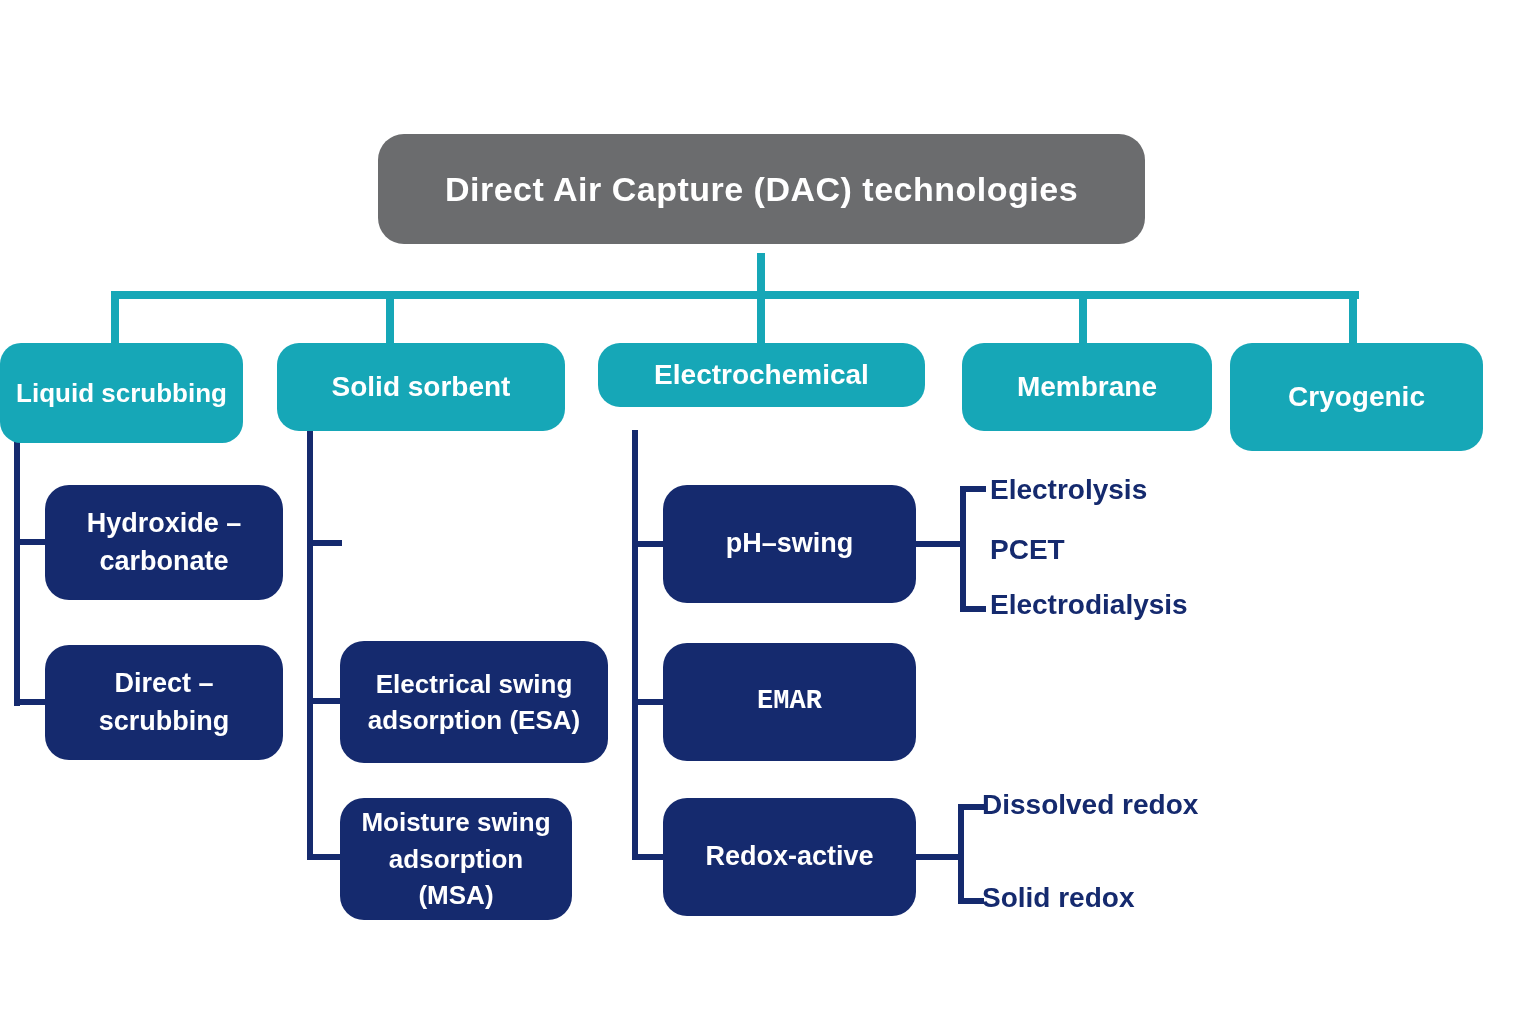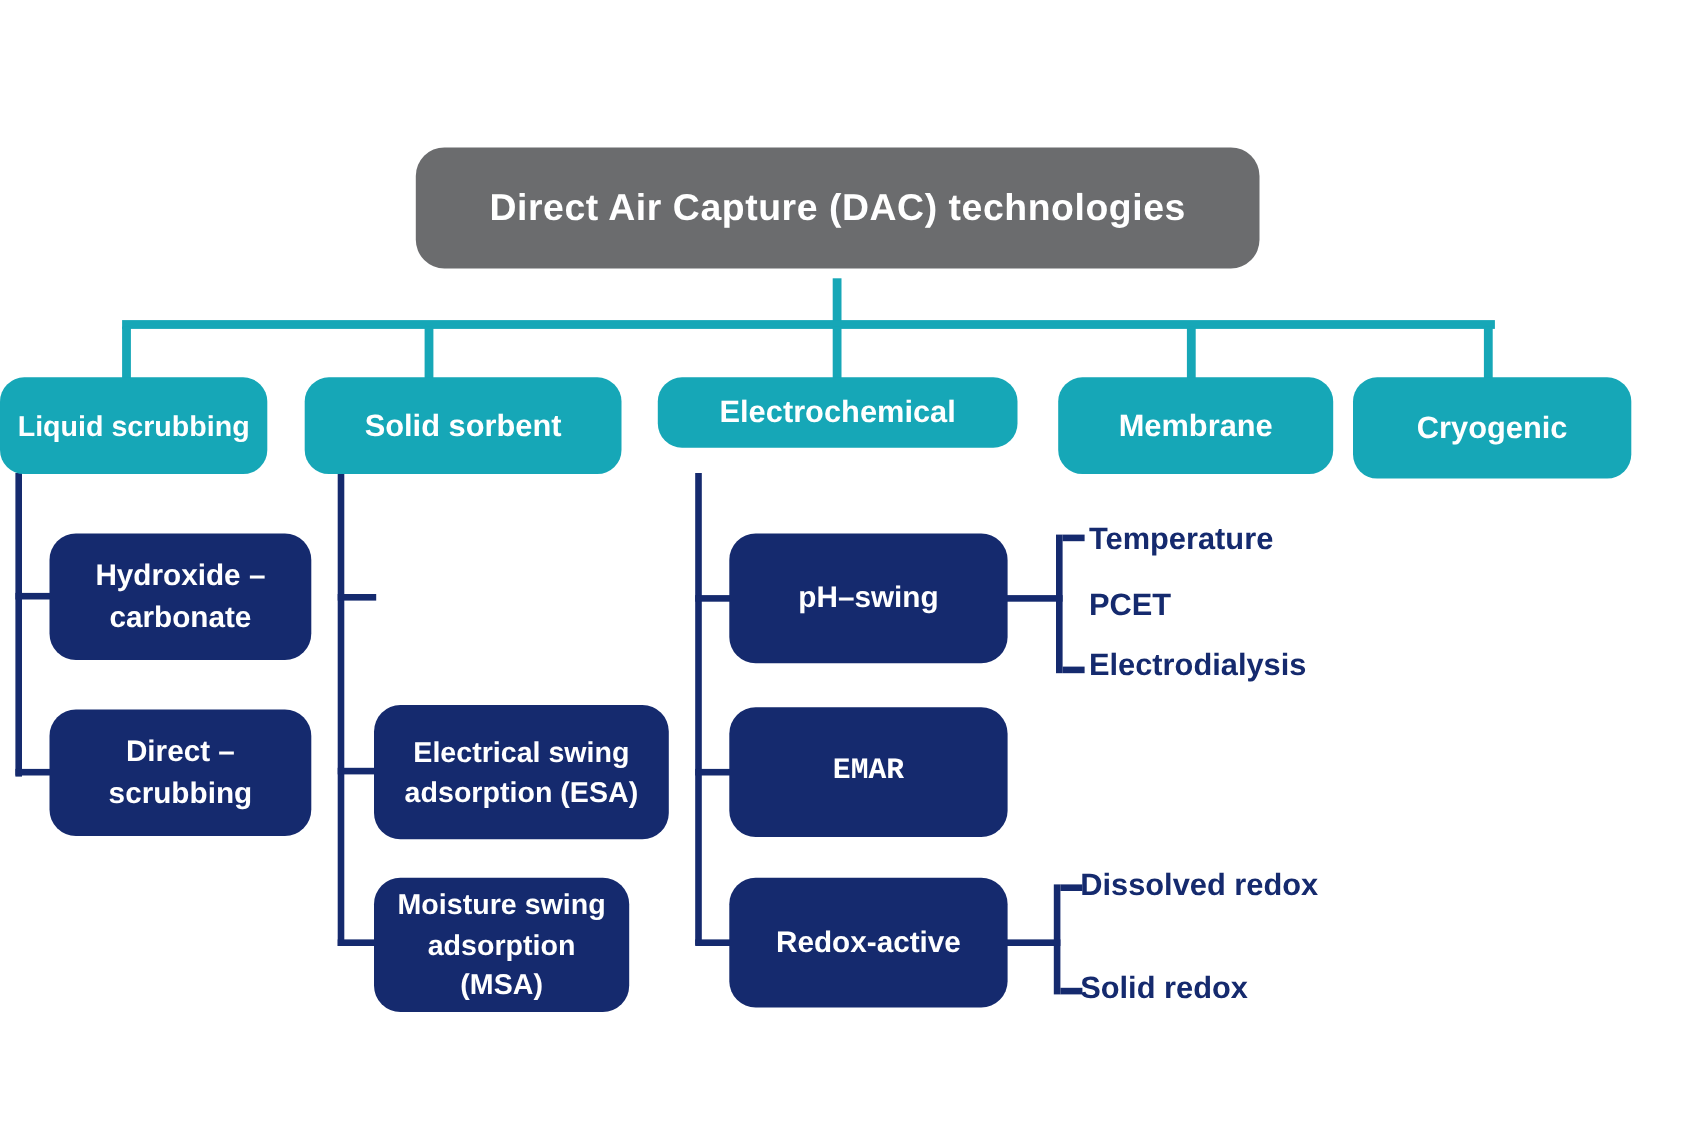--- a/index.html
+++ b/index.html
@@ -96,7 +96,7 @@
     <span>Direct Air Capture (DAC) technologies</span>
   </div>
 
-  <div class="node cat tight" style="left:0px; top:343px; width:243px; height:88px;">
+  <div class="node cat tight" style="left:0px; top:343px; width:243px; height:100px;border-radius:21px;">
     <span>Liquid scrubbing</span>
   </div>
   <div class="node cat" style="left:277px; top:343px; width:288px; height:88px;">

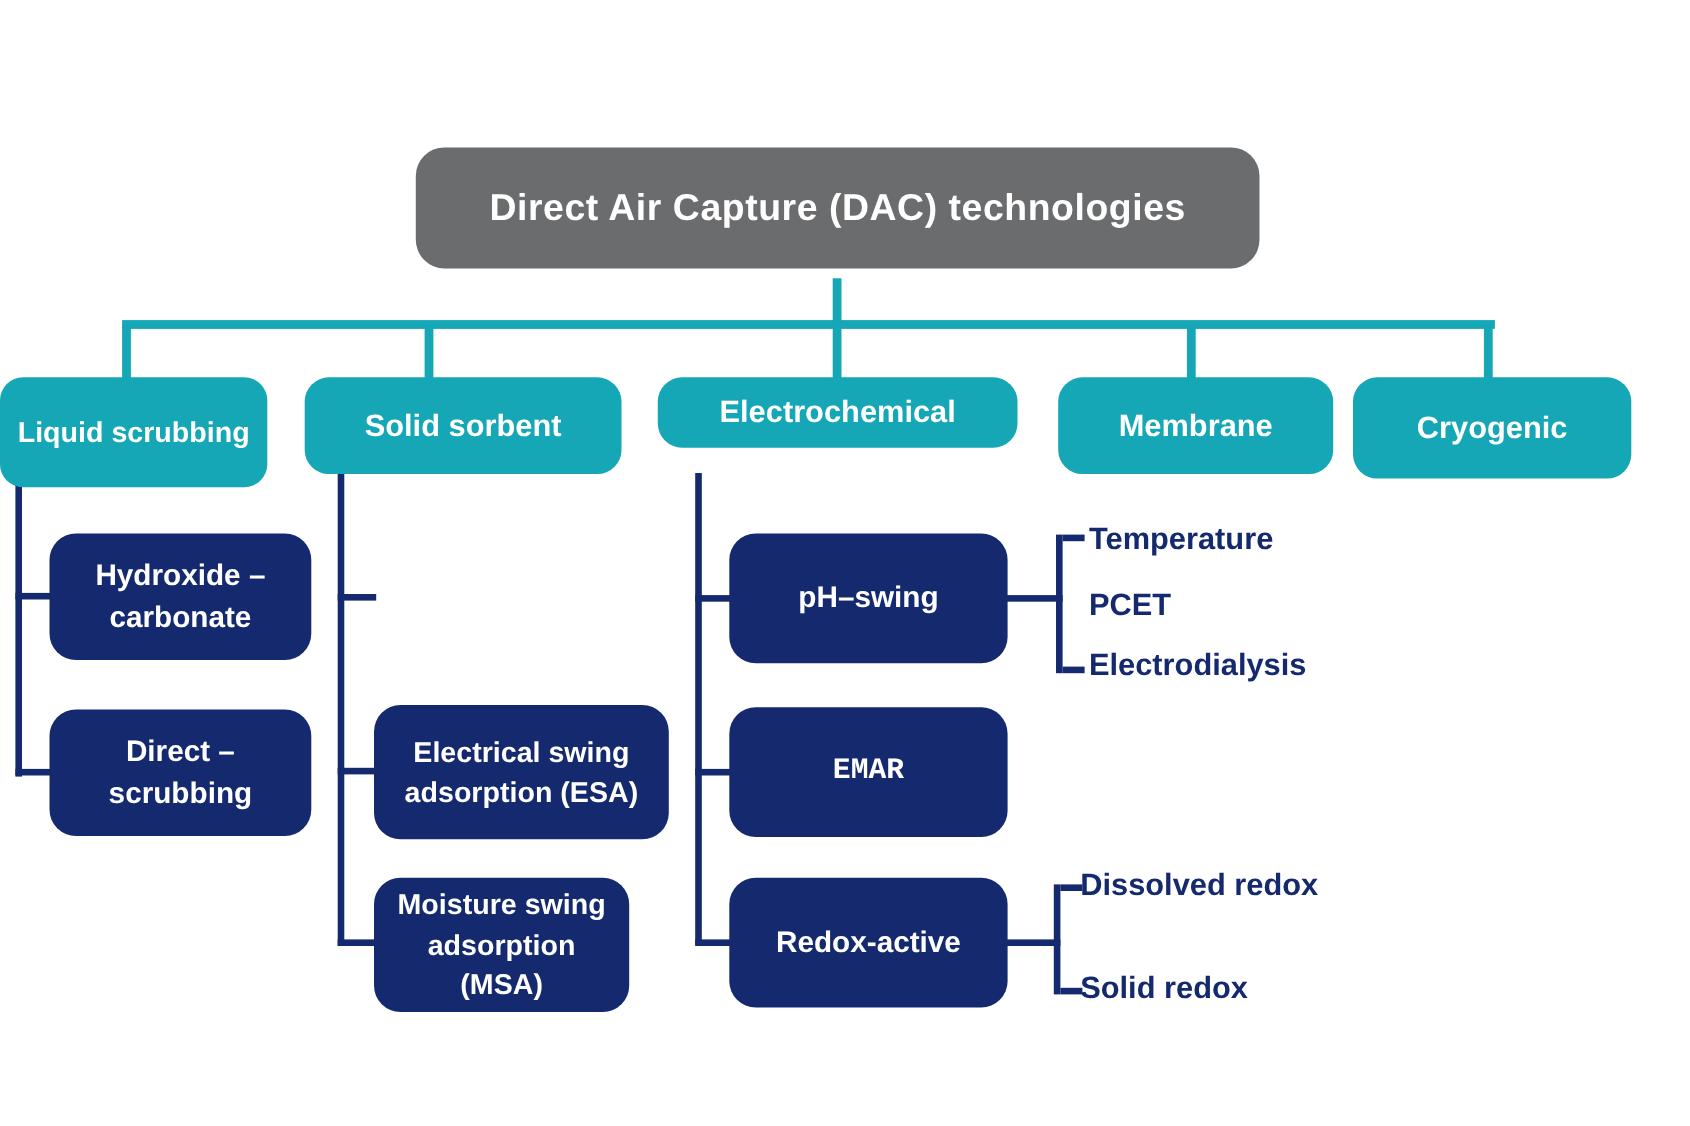--- a/index.html
+++ b/index.html
@@ -108,7 +108,7 @@
   <div class="node cat" style="left:962px; top:343px; width:250px; height:88px;">
     <span>Membrane</span>
   </div>
-  <div class="node cat" style="left:1230px; top:343px; width:253px; height:92px;">
+  <div class="node cat" style="left:1230px; top:343px; width:253px; height:108px;">
     <span>Cryogenic</span>
   </div>
 

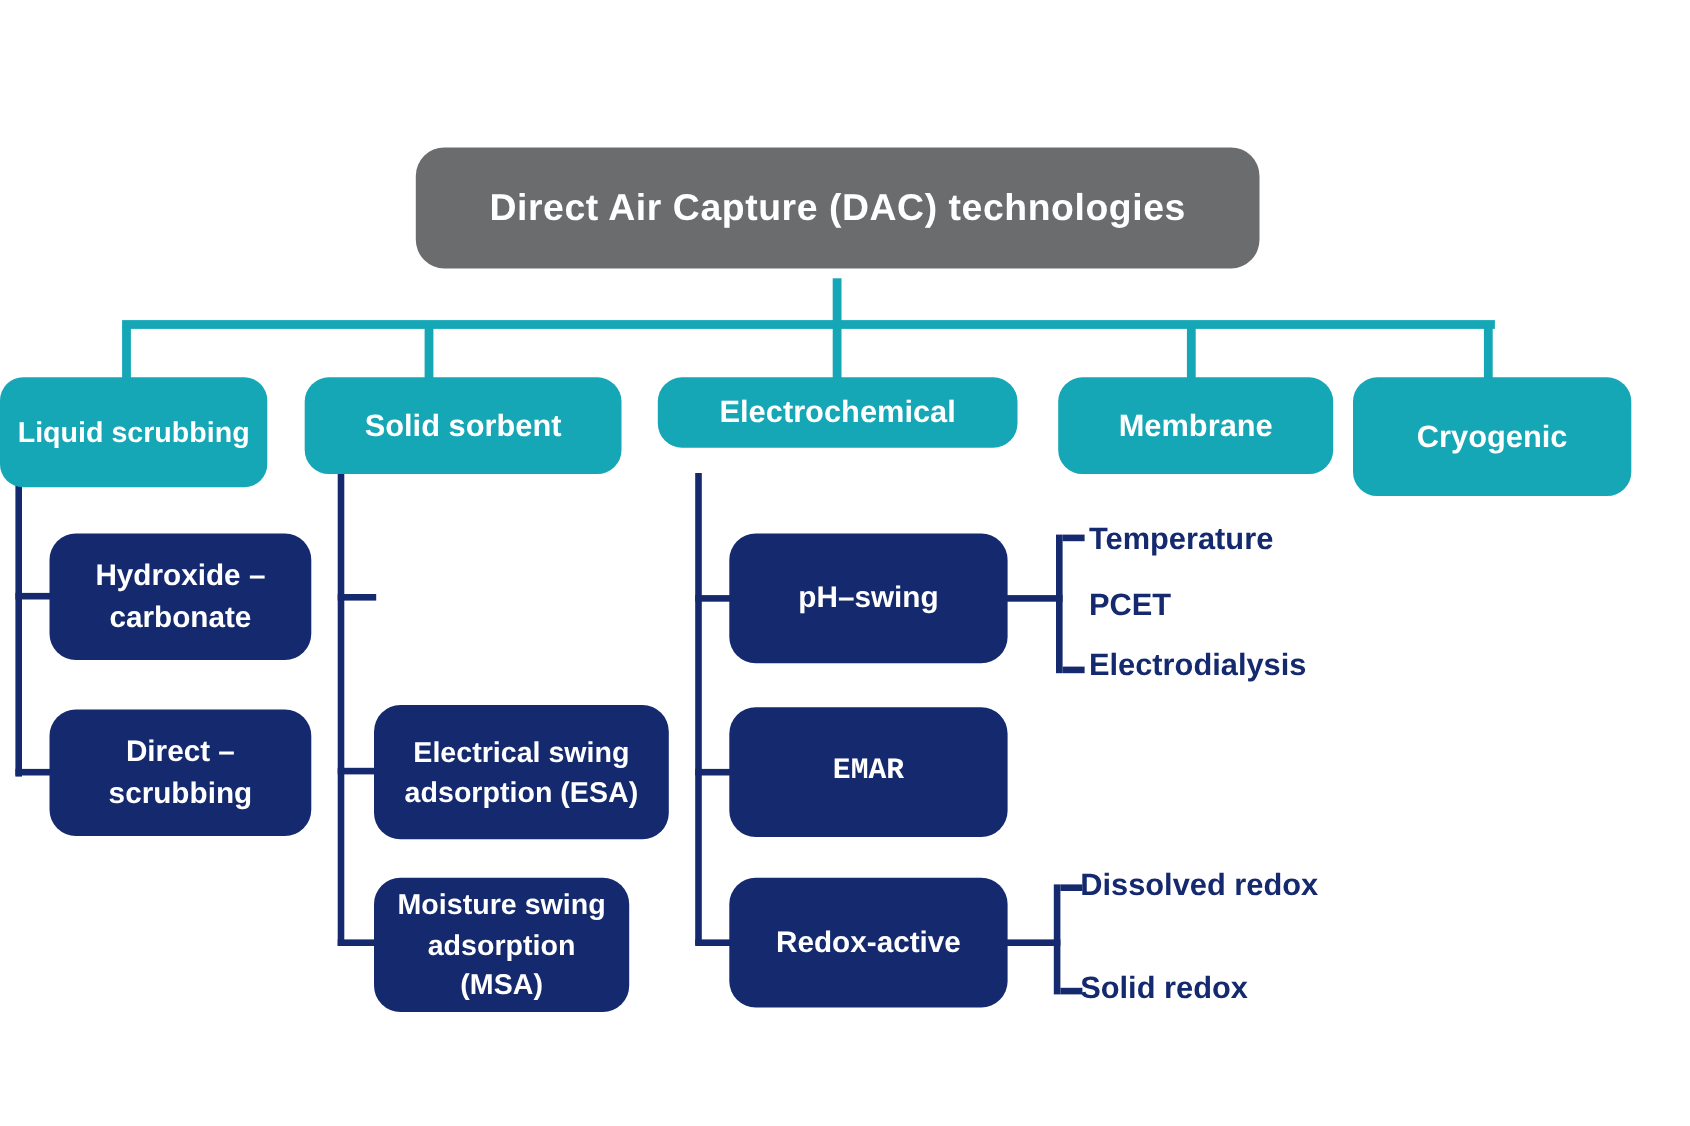--- a/index.html
+++ b/index.html
@@ -136,7 +136,7 @@
     <span>Redox-active</span>
   </div>
 
-  <div class="leaf" style="left:990px; top:474px;">Temperature</div>
+  <div class="leaf" style="left:990px; top:474px;">Electrolysis</div>
   <div class="leaf" style="left:990px; top:534px;">PCET</div>
   <div class="leaf" style="left:990px; top:589px;">Electrodialysis</div>
 

